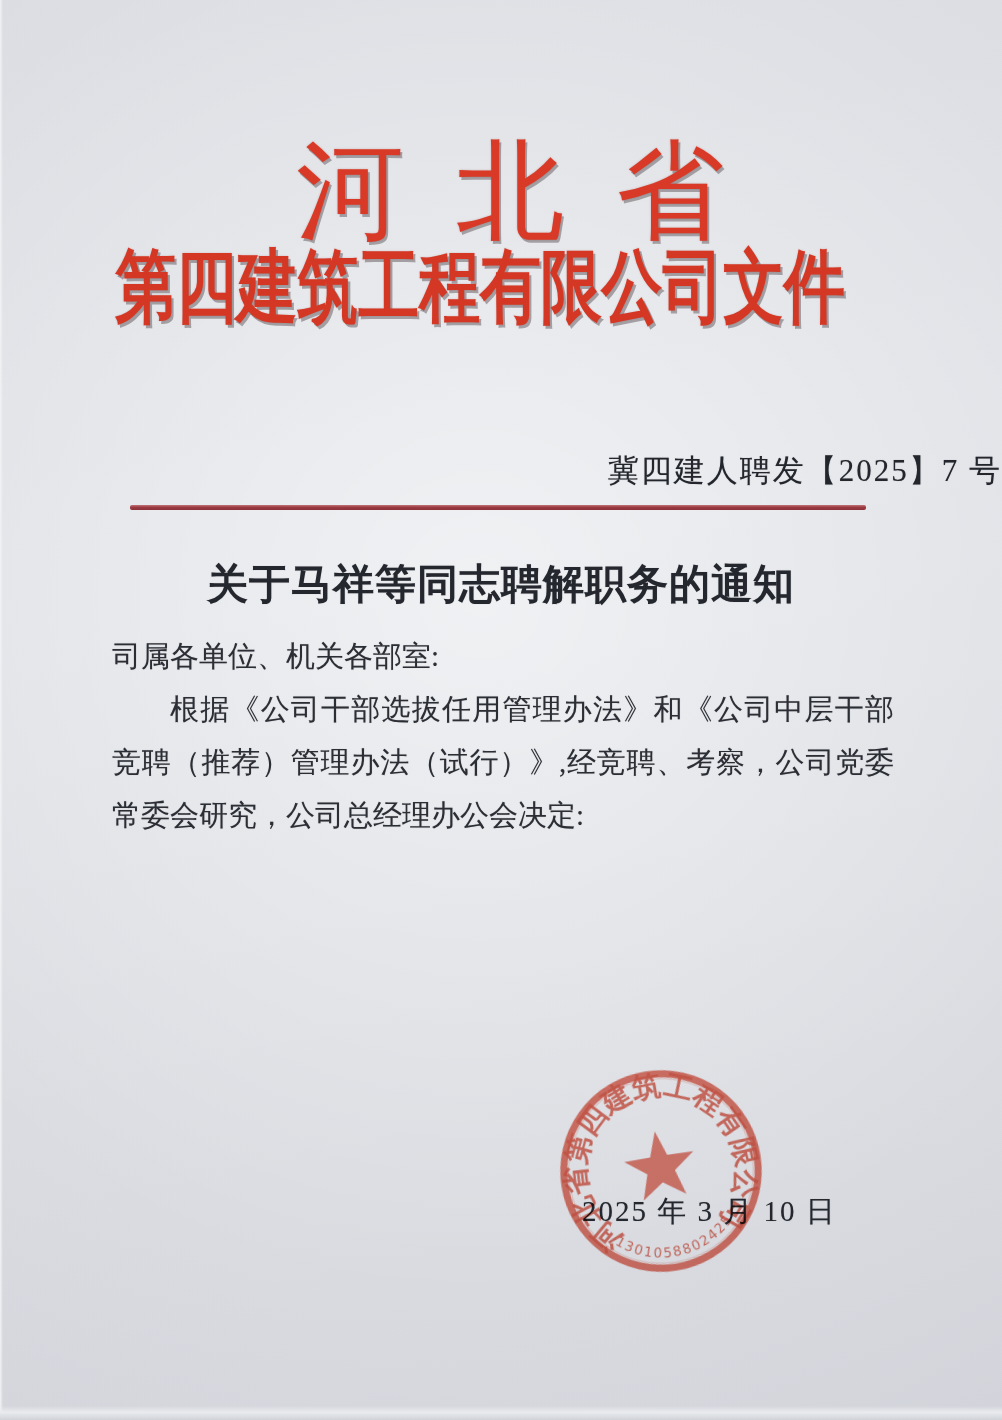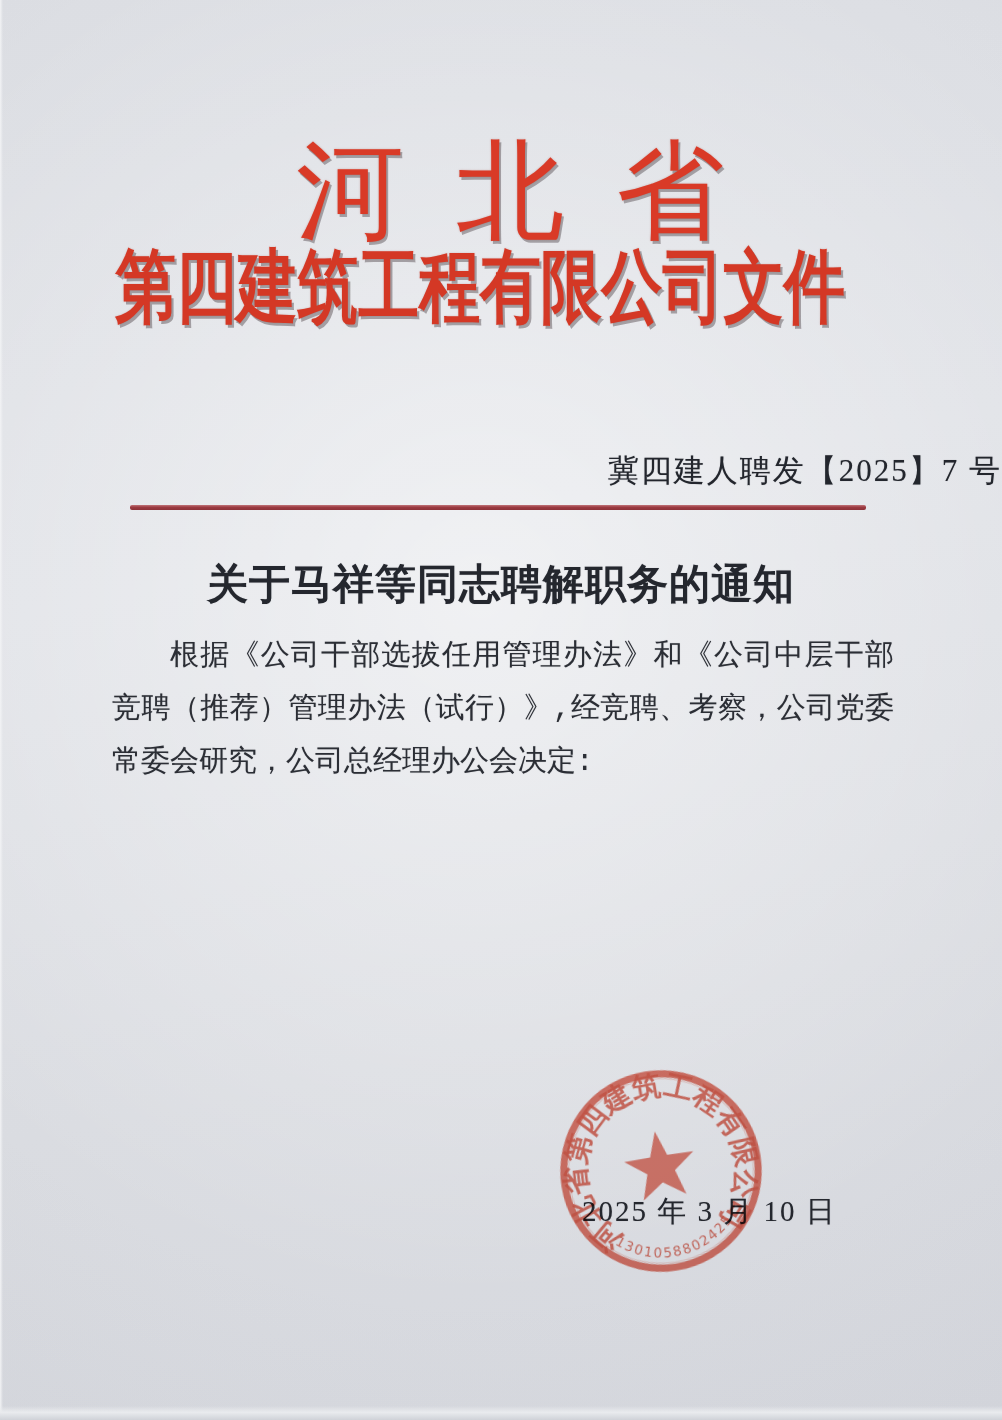--- a/index.html
+++ b/index.html
@@ -134,6 +134,7 @@
   <div class="doc-title">关于马祥等同志聘解职务的通知</div>
 
   <div class="body-text">
+    <p>司属各单位、机关各部室:</p>
     <p class="indent">根据《公司干部选拔任用管理办法》和《公司中层干部竞聘（推荐）管理办法（试行）》,经竞聘、考察，公司党委常委会研究，公司总经理办公会决定:</p>
   </div>
 

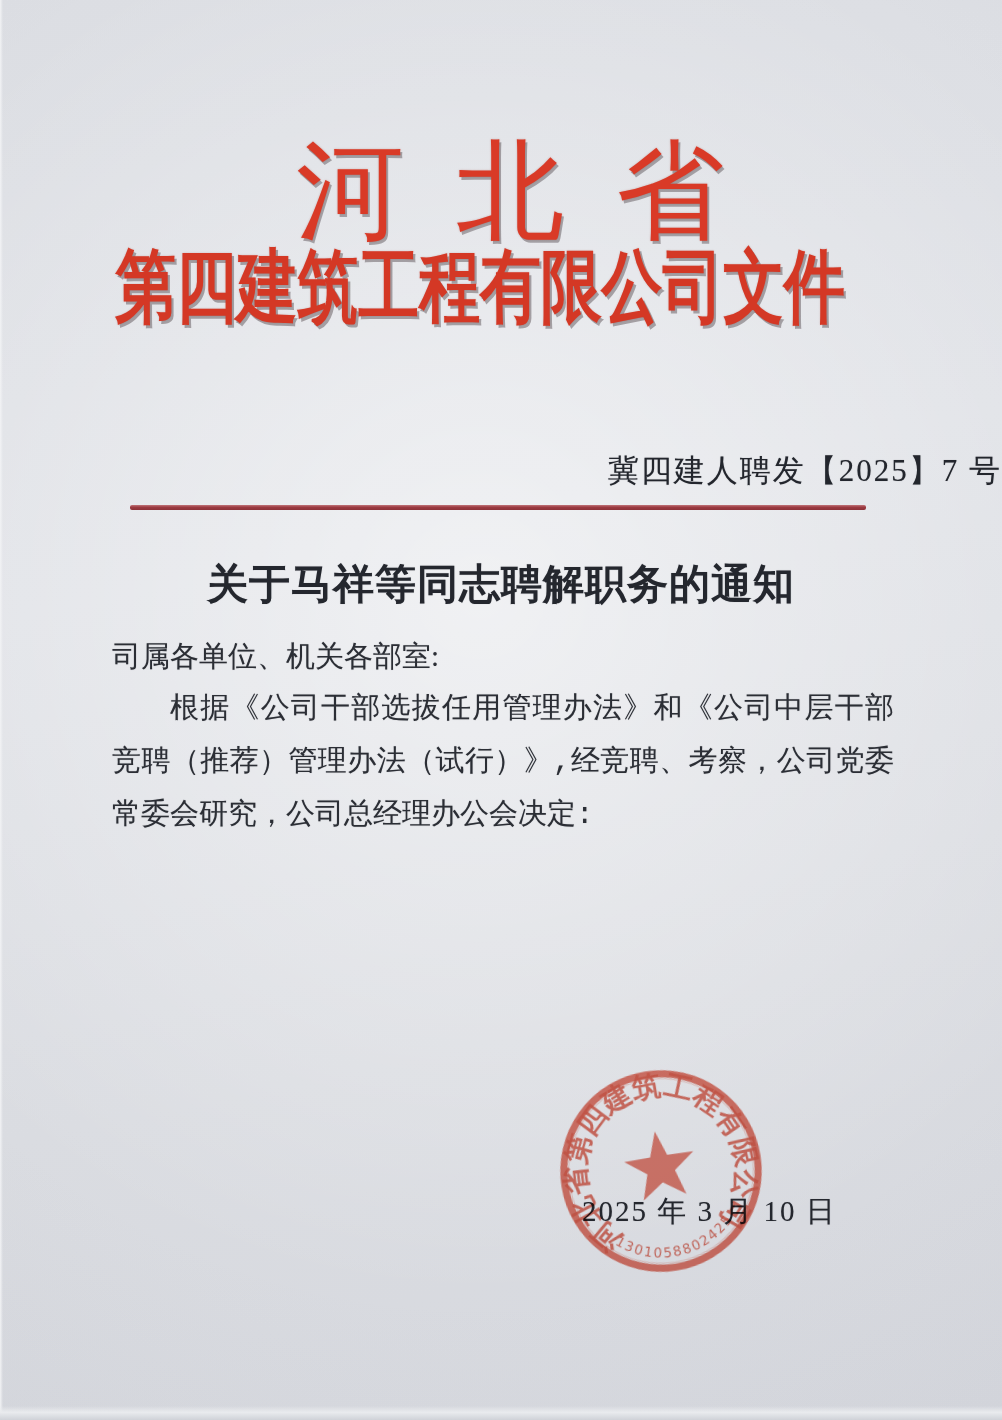--- a/index.html
+++ b/index.html
@@ -90,7 +90,7 @@
     text-shadow: 0 0 1px rgba(43,46,53,0.3);
   }
   .body-text p { margin: 0; }
-  .body-text p.indent { text-indent: 2em; font-family: Liberation Mono, monospace; }
+  .body-text p.indent { text-indent: 2em; }
   .body-text .lead { font-weight: 700; }
 
   

